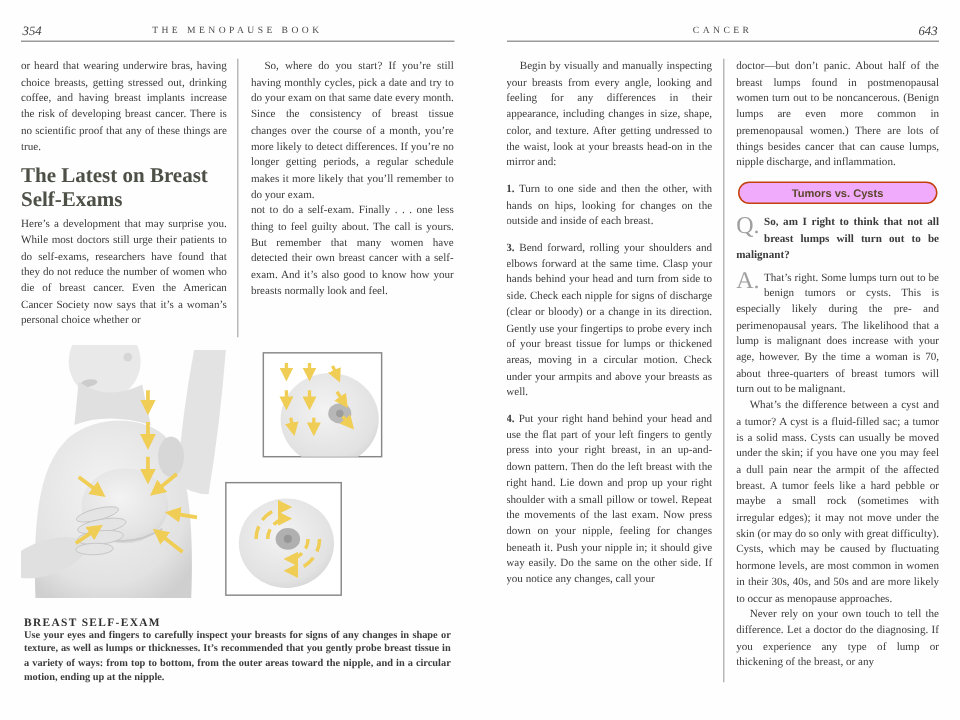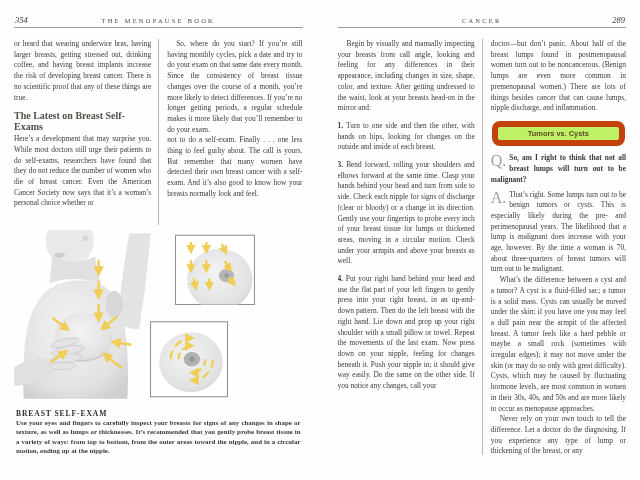--- a/index.html
+++ b/index.html
@@ -168,7 +168,7 @@
   <div class="page">
     <div class="pghead">
       <span class="running">CANCER</span>
-      <span class="folio r">289</span>
+      <span class="folio r">643</span>
     </div>
 
     <div class="cols right-cols">

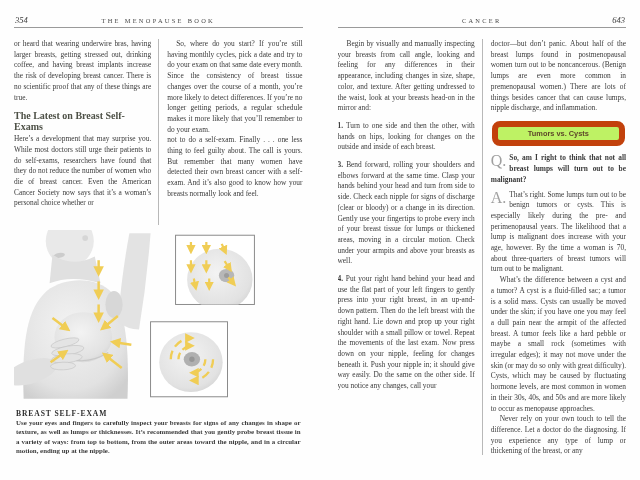--- a/index.html
+++ b/index.html
@@ -62,7 +62,7 @@
 
     <div class="cols left-cols">
       <div class="col first">
-        <p class="body">or heard that wearing underwire bras, having larger breasts, getting stressed out, drinking coffee, and having breast implants increase the risk of developing breast cancer. There is no scientific proof that any of these things are true.</p>
+        <p class="body">or heard that wearing underwire bras, having choice breasts, getting stressed out, drinking coffee, and having breast implants increase the risk of developing breast cancer. There is no scientific proof that any of these things are true.</p>
         <h3 class="subhead">The Latest on Breast Self-Exams</h3>
         <p class="body">Here’s a development that may surprise you. While most doctors still urge their patients to do self-exams, researchers have found that they do not reduce the number of women who die of breast cancer. Even the American Cancer Society now says that it’s a woman’s personal choice whether or</p>
       </div>

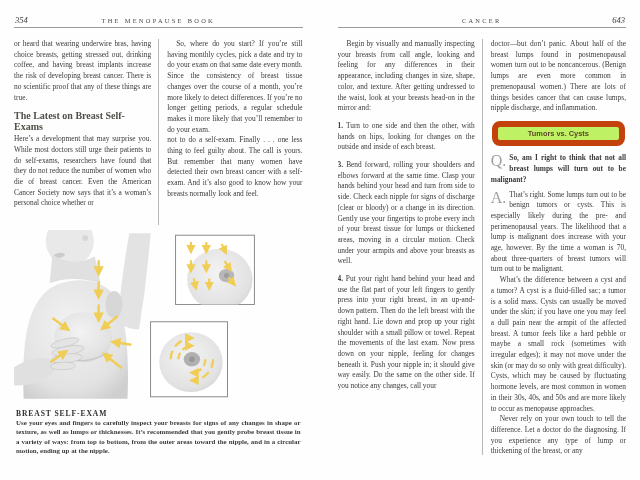--- a/index.html
+++ b/index.html
@@ -173,7 +173,7 @@
 
     <div class="cols right-cols">
       <div class="col first">
-        <p class="body indent">Begin by visually and manually inspecting your breasts from call angle, looking and feeling for any differences in their appearance, including changes in size, shape, color, and texture. After getting undressed to the waist, look at your breasts head-on in the mirror and:</p>
+        <p class="body indent">Begin by visually and manually inspecting your breasts from every angle, looking and feeling for any differences in their appearance, including changes in size, shape, color, and texture. After getting undressed to the waist, look at your breasts head-on in the mirror and:</p>
         <p class="body step"><b>1.</b> <span>Turn to one side and then the other, with hands on hips, looking for changes on the outside and inside of each breast.</span></p>
         <p class="body step"><b>3.</b> <span>Bend forward, rolling your shoulders and elbows forward at the same time. Clasp your hands behind your head and turn from side to side. Check each nipple for signs of discharge (clear or bloody) or a change in its direction. Gently use your fingertips to probe every inch of your breast tissue for lumps or thickened areas, moving in a circular motion. Check under your armpits and above your breasts as well.</span></p>
         <p class="body step"><b>4.</b> <span>Put your right hand behind your head and use the flat part of your left fingers to gently press into your right breast, in an up-and-down pattern. Then do the left breast with the right hand. Lie down and prop up your right shoulder with a small pillow or towel. Repeat the movements of the last exam. Now press down on your nipple, feeling for changes beneath it. Push your nipple in; it should give way easily. Do the same on the other side. If you notice any changes, call your</span></p>

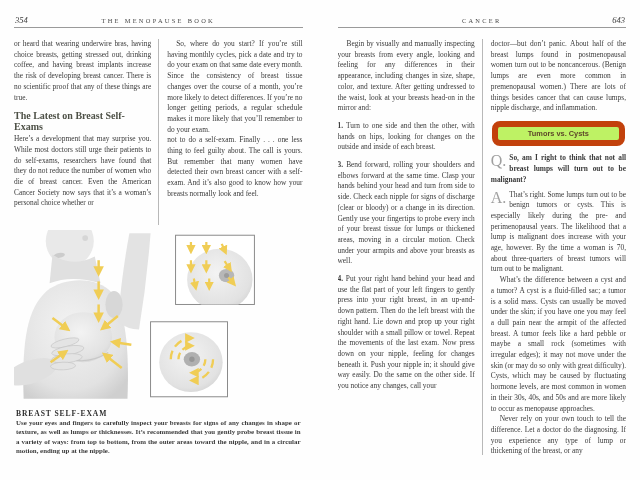--- a/index.html
+++ b/index.html
@@ -30,7 +30,7 @@
 
   p.body { font-size:7.4px; line-height:10.7px; text-align:justify; }
   .indent { text-indent:9px; }
-  h3.subhead { font-size:10px; color:#4d5046; margin:7px 0 2px; font-weight:bold; }
+  h3.subhead { font-size:14px; color:#4d5046; margin:7px 0 2px; font-weight:bold; }
   .step { margin-top:7px; }
   .step b { font-weight:bold; }
 

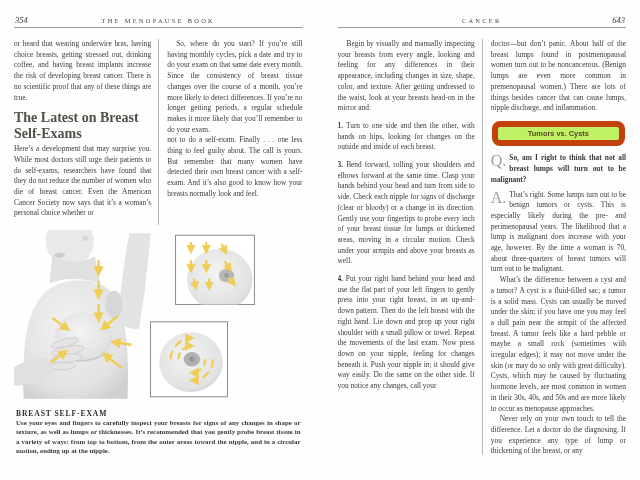--- a/index.html
+++ b/index.html
@@ -35,7 +35,7 @@
   .step b { font-weight:bold; }
 
   
-  .pill { margin:7px 1px; border:6px solid #c2410c; background:#bef264; border-radius:8px;
+  .pill { margin:7px 1px; border:1px solid #c2410c; background:#f0abfc; border-radius:8px;
           text-align:center; font-family:"Liberation Sans", sans-serif; font-weight:bold;
           font-size:7.4px; color:#5d462a; padding:2.5px 0 2px; }
   .qa { margin-top:2px; }

